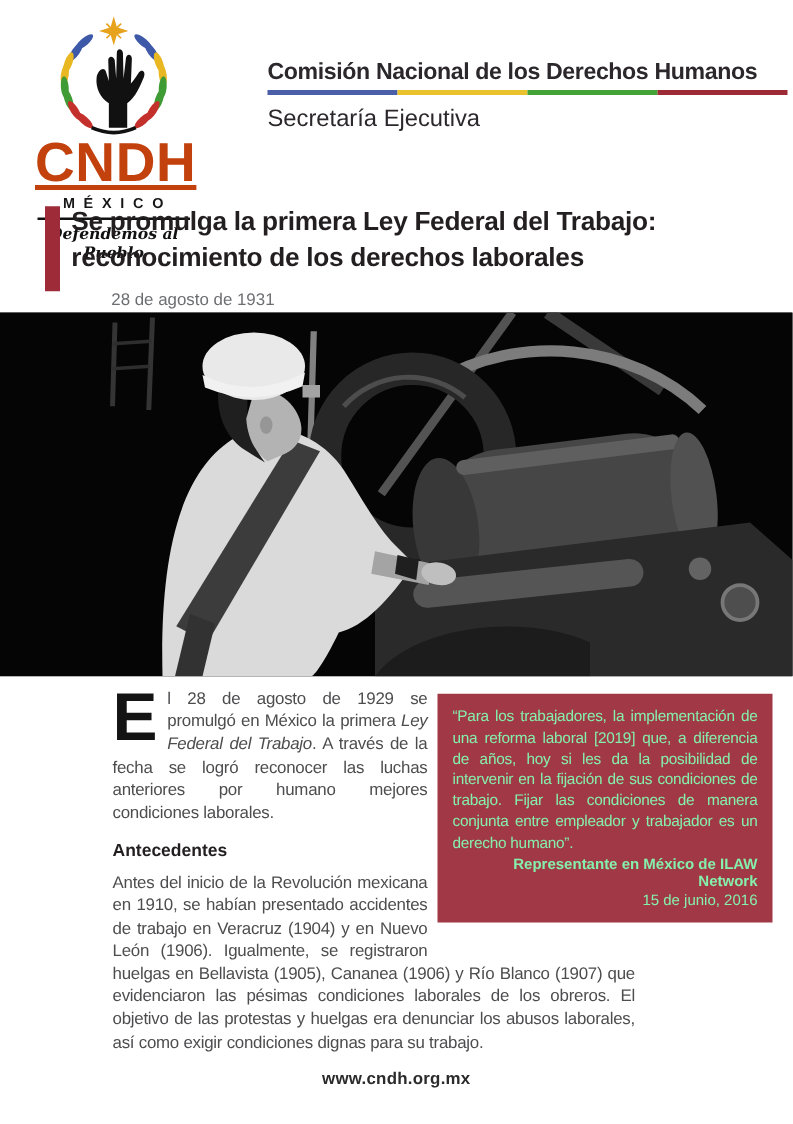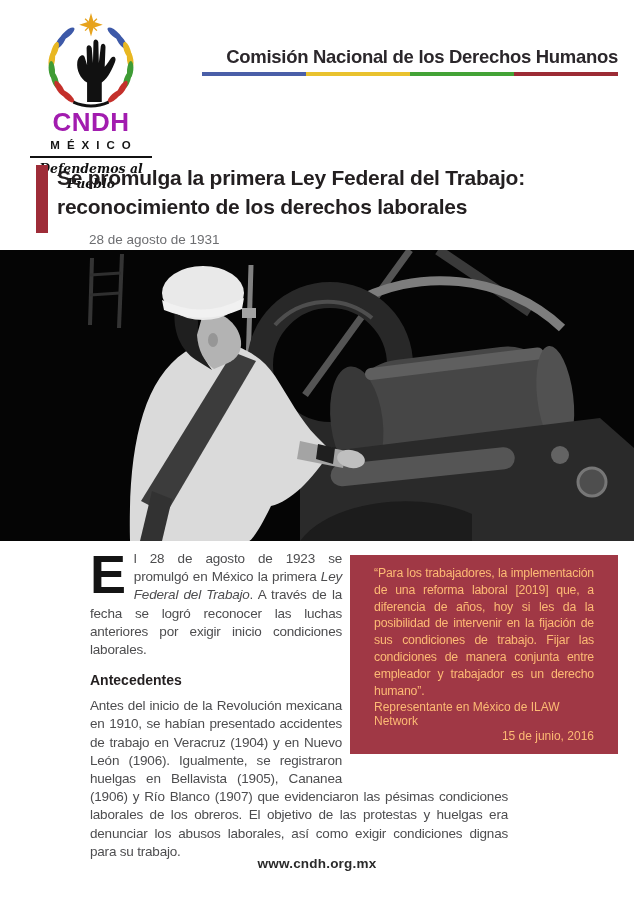--- a/index.html
+++ b/index.html
@@ -17,7 +17,7 @@
   .logo-rule { border-top:2px solid #111; margin:5px 2px 3px; }
   .logo-motto { font-family:"DejaVu Serif", serif; font-style:italic; font-weight:bold; font-size:12.5px; color:#111; }
 
-  .org-block { position:absolute; top:46px; right:16px; width:416px; text-align:right; }
+  .org-block { position:absolute; top:46px; right:4px; width:416px; }
   .org-name { font-size:18.5px; font-weight:bold; letter-spacing:-0.3px; color:#2b272b; white-space:nowrap; }
   .org-underline { display:flex; height:4px; margin-top:4px; }
   .org-underline span { flex:1; }

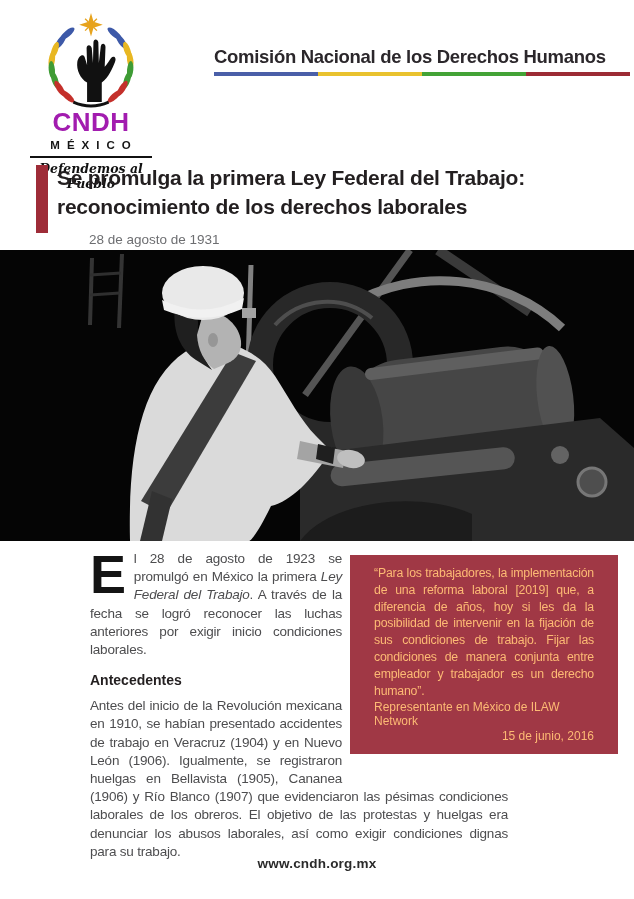--- a/index.html
+++ b/index.html
@@ -101,6 +101,7 @@
     <span style="background: rgb(67, 163, 54);"></span>
     <span style="background: rgb(156, 43, 53);"></span>
   </div>
+  <div class="org-dept">Secretaría Ejecutiva</div>
 </div>
 
 <div class="title-block">

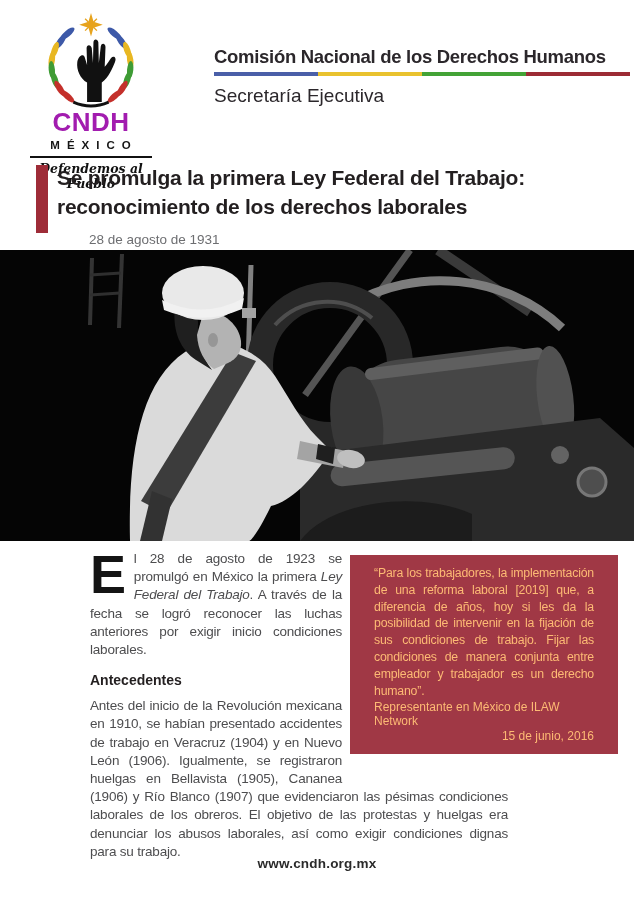--- a/index.html
+++ b/index.html
@@ -12,7 +12,7 @@
   
   .logo-block { position:absolute; left:28px; top:12px; width:126px; text-align:center; }
   .emblem { display:block; margin:0 auto; }
-  .logo-acronym { font-size:26px; font-weight:800; letter-spacing:.5px; color:#a21caf; line-height:1; margin-top:1px; }
+  .logo-acronym { font-size:44px; font-weight:800; letter-spacing:.5px; color:#c2410c; line-height:1; margin-top:1px;text-decoration:underline; }
   .logo-country { font-size:11.5px; font-weight:600; letter-spacing:7px; color:#161616; margin-top:4px; padding-left:6px; }
   .logo-rule { border-top:2px solid #111; margin:5px 2px 3px; }
   .logo-motto { font-family:"DejaVu Serif", serif; font-style:italic; font-weight:bold; font-size:12.5px; color:#111; }

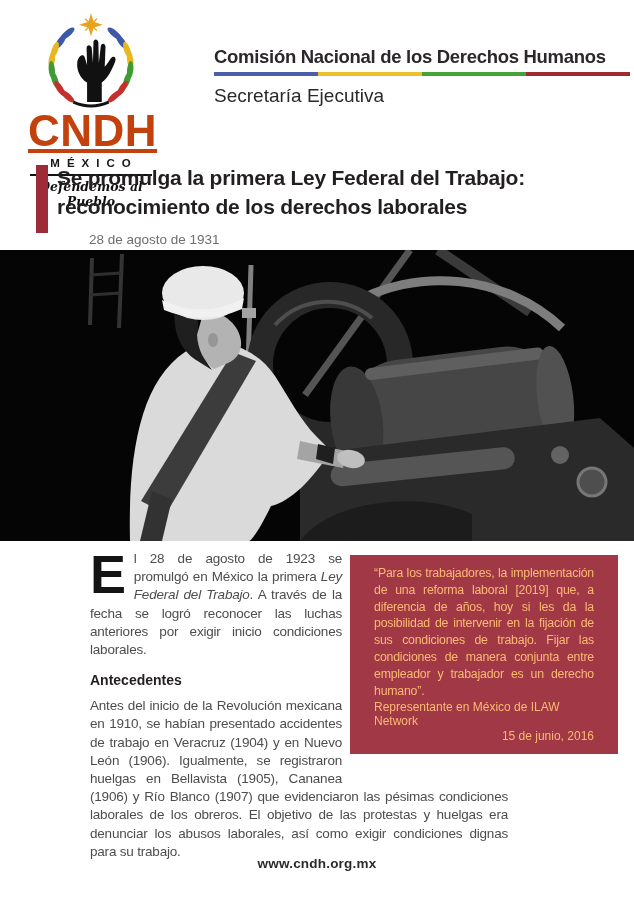--- a/index.html
+++ b/index.html
@@ -171,7 +171,7 @@
   </div>
 
   <p>
-    <span class="dropcap">E</span><span>l 28 de agosto de 1923 se promulgó en México la primera </span><i>Ley Federal del Trabajo</i><span>. A través de la fecha se logró reconocer las luchas anteriores por exigir inicio condiciones laborales.</span>
+    <span class="dropcap">E</span><span>l 28 de agosto de 1929 se promulgó en México la primera </span><i>Ley Federal del Trabajo</i><span>. A través de la fecha se logró reconocer las luchas anteriores por exigir inicio condiciones laborales.</span>
   </p>
 
   <div class="section-heading">Antecedentes</div>

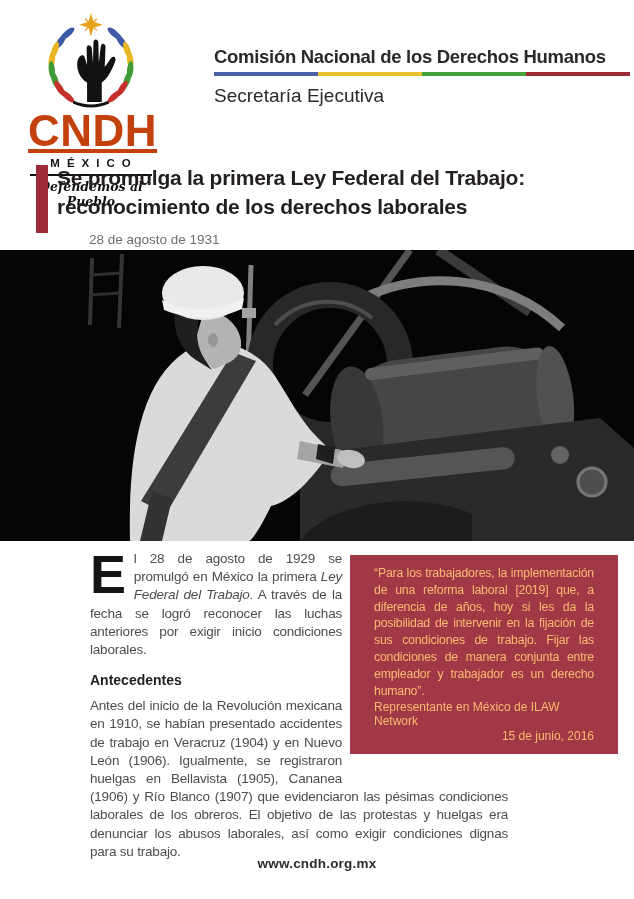--- a/index.html
+++ b/index.html
@@ -39,7 +39,7 @@
   .dropcap { float:left; font-size:54px; line-height:44px; font-weight:800; color:#141414; margin:2px 8px 0 0; }
   .section-heading { font-size:14px; font-weight:bold; color:#231f20; margin:3px 0 9px; }
 
-  .quote-box { float:right; width:268px; padding:10px 24px 11px; margin:5px 0 30px 8px; color:#fdba74; }
+  .quote-box { float:right; width:268px; padding:10px 12px 11px; margin:5px 0 30px 8px; color:#86efac; }
   .quote-text { font-size:12.3px; letter-spacing:-0.2px; line-height:16.8px; text-align:justify; }
   .quote-author { font-size:15px; font-weight:bold; text-align:right; margin-top:10px; }
   .quote-role { font-size:12px; text-align:left; margin-top:1px; }

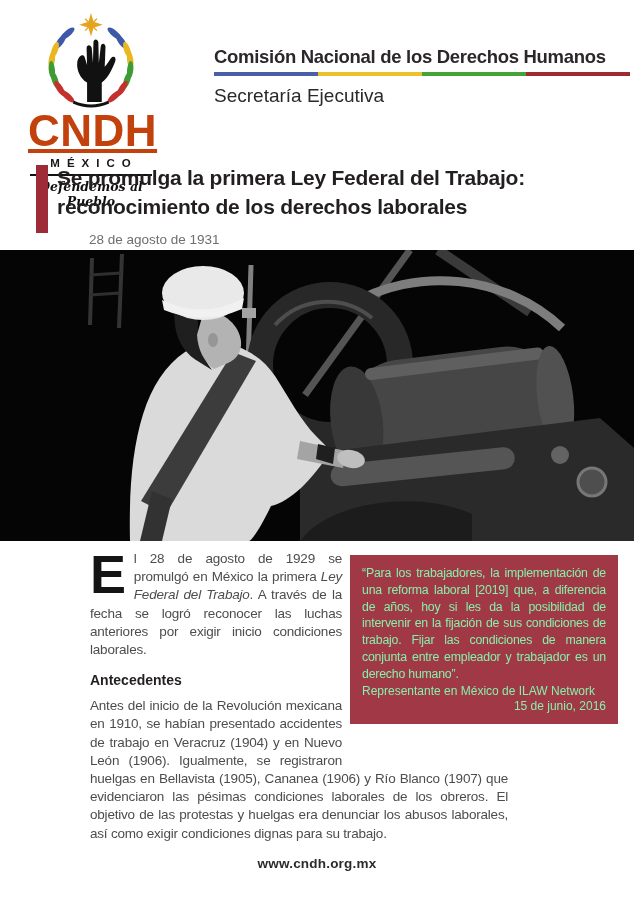--- a/index.html
+++ b/index.html
@@ -171,7 +171,7 @@
   </div>
 
   <p>
-    <span class="dropcap">E</span><span>l 28 de agosto de 1929 se promulgó en México la primera </span><i>Ley Federal del Trabajo</i><span>. A través de la fecha se logró reconocer las luchas anteriores por exigir inicio condiciones laborales.</span>
+    <span class="dropcap">E</span><span>l 28 de agosto de 1929 se promulgó en México la primera </span><i>Ley Federal del Trabajo</i><span>. A través de la fecha se logró reconocer las luchas anteriores por humano mejores condiciones laborales.</span>
   </p>
 
   <div class="section-heading">Antecedentes</div>

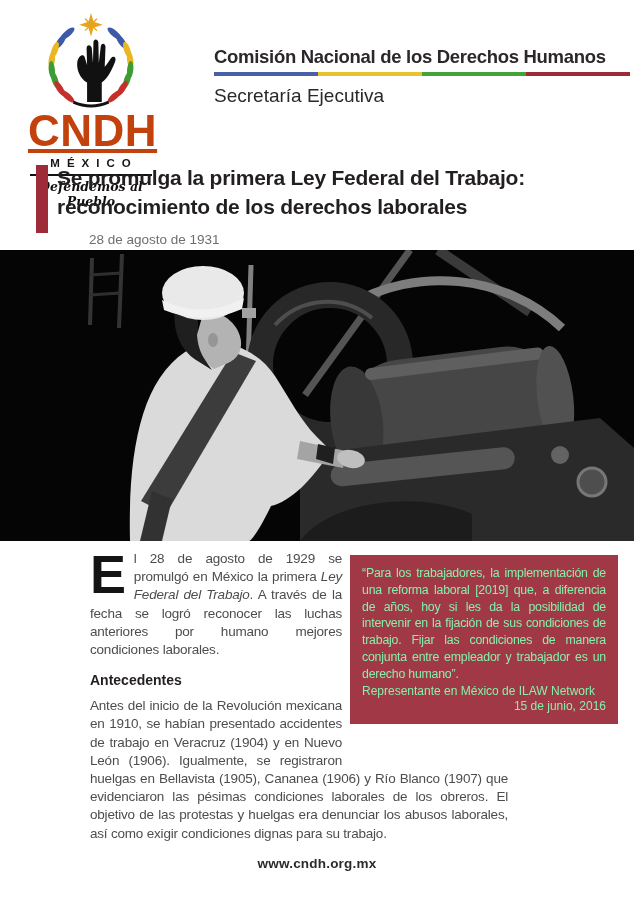--- a/index.html
+++ b/index.html
@@ -42,7 +42,7 @@
   .quote-box { float:right; width:268px; padding:10px 12px 11px; margin:5px 0 30px 8px; color:#86efac; }
   .quote-text { font-size:12.3px; letter-spacing:-0.2px; line-height:16.8px; text-align:justify; }
   .quote-author { font-size:15px; font-weight:bold; text-align:right; margin-top:10px; }
-  .quote-role { font-size:12px; text-align:left; margin-top:1px; }
+  .quote-role { font-size:12px; text-align:right; margin-top:1px;font-weight:bold; }
   .quote-date { font-size:12px; text-align:right; margin-top:1px; }
 
   

